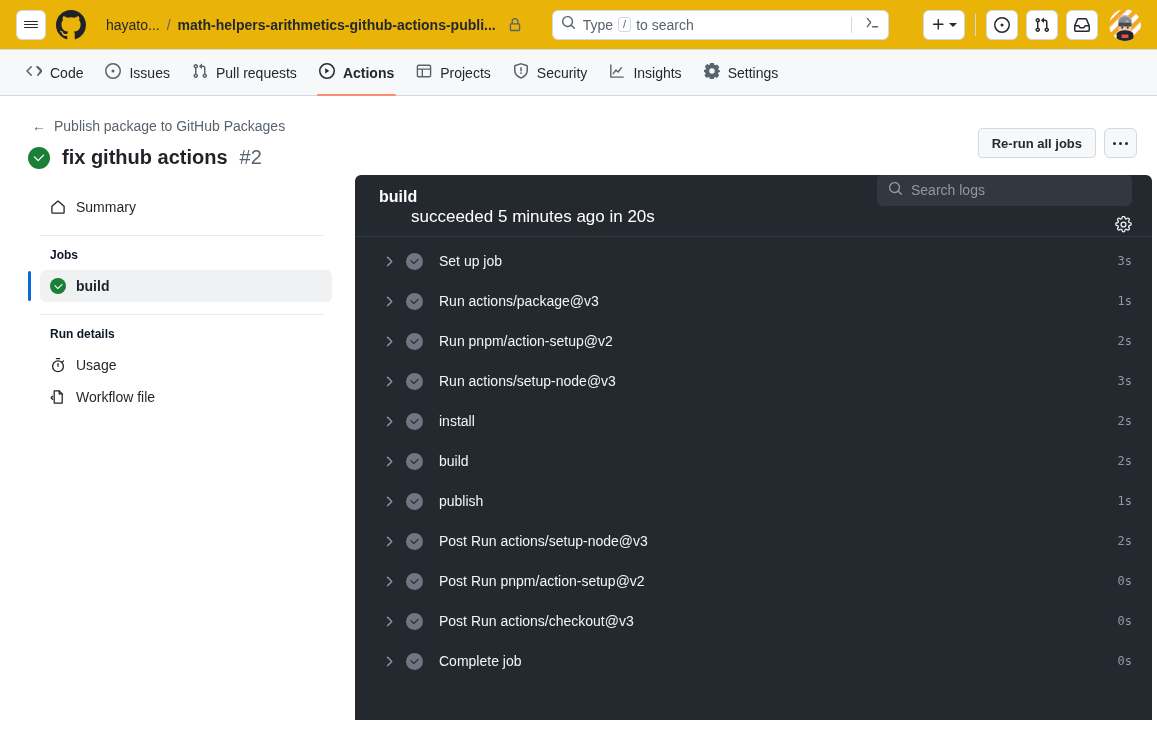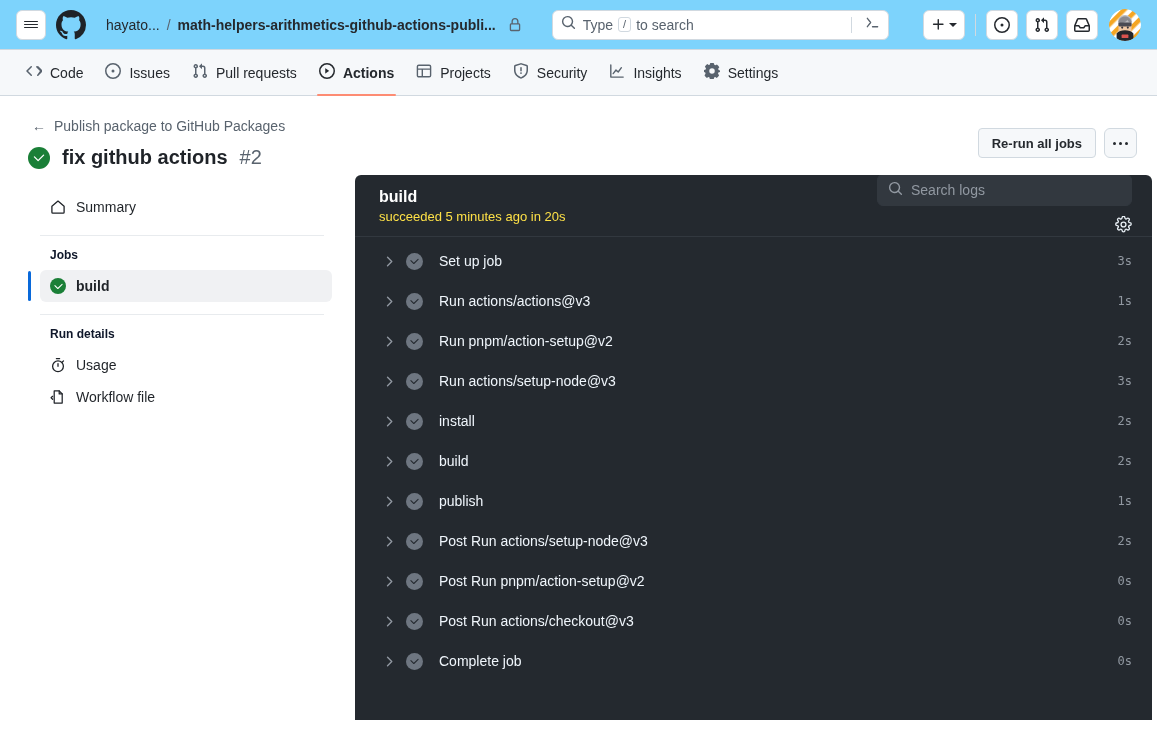--- a/index.html
+++ b/index.html
@@ -14,7 +14,7 @@
 
   
   .topbar {
-    height: 50px; background: #7dd3fc;
+    height: 50px; background: #eab308;
     border-bottom: 1px solid #d1d9e0;
     display: flex; align-items: center;
     padding: 0 16px; gap: 8px;

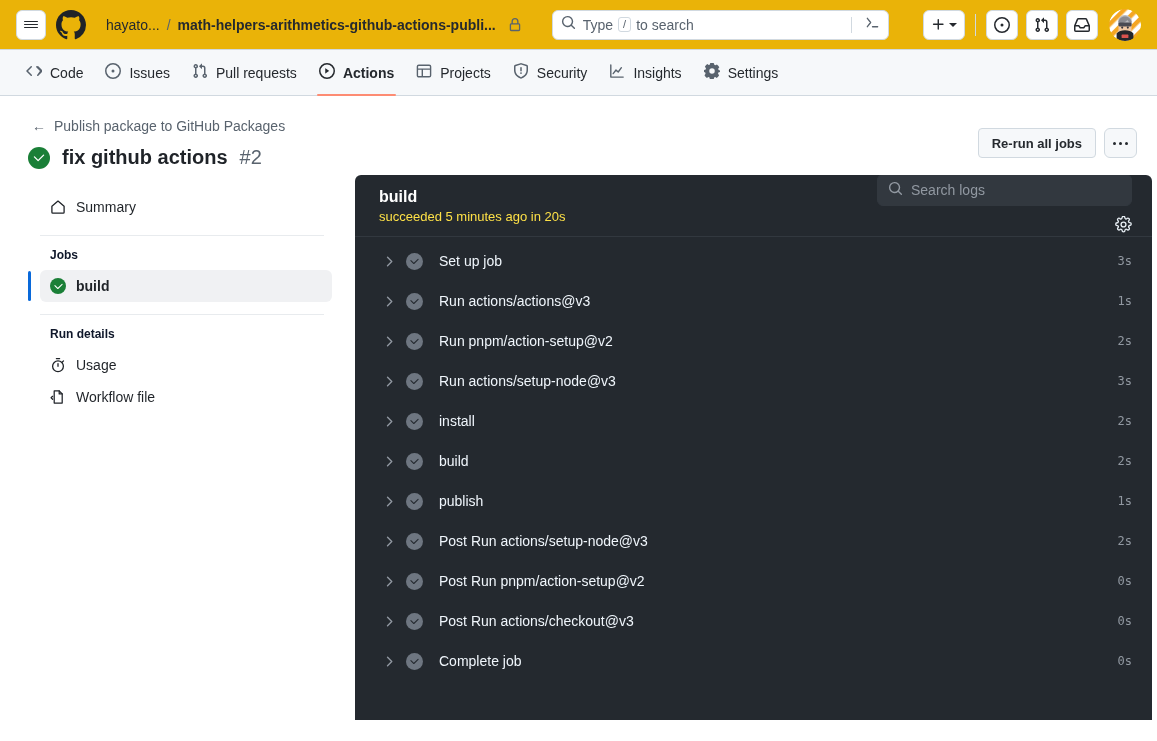--- a/index.html
+++ b/index.html
@@ -164,7 +164,7 @@
     padding: 0 20px 0 24px; border-bottom: 1px solid #32383f;
   }
   .logs-title .jn { font-size: 16px; font-weight: 700; color: #ffffff; line-height: 19px; }
-  .logs-title .js { font-size: 13px; color: #fde047; margin-top: 3px; line-height: 15px; }
+  .logs-title .js { font-size: 17px; color: #ffffff; margin-top: 3px; line-height: 15px; margin-left: 32px; }
   .logs-tools { margin-left: auto; display: flex; align-items: flex-end; gap: 10px; flex-direction: column; }
   .log-search {
     width: 255px; height: 32px; background: #32383f;

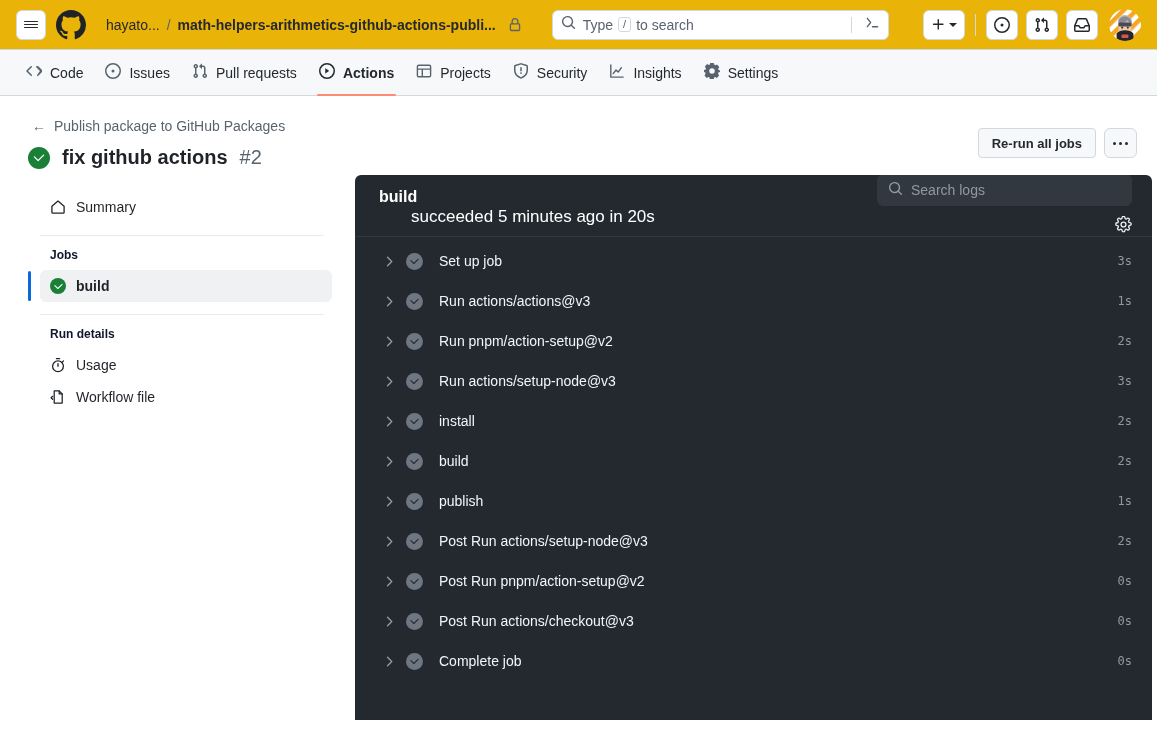--- a/index.html
+++ b/index.html
@@ -566,7 +566,7 @@
                 <path d="M13.78 4.22a.75.75 0 0 1 0 1.06l-6.25 6.25a.75.75 0 0 1-1.06 0L2.22 7.28a.751.751 0 0 1 .018-1.042.751.751 0 0 1 1.042-.018L7 9.94l5.72-5.72a.75.75 0 0 1 1.06 0Z"></path>
               </svg>
           </span>
-          <span class="name">Run actions/actions@v3</span>
+          <span class="name">Run actions/package@v3</span>
           <span class="dur">1s</span>
         </div>
 

